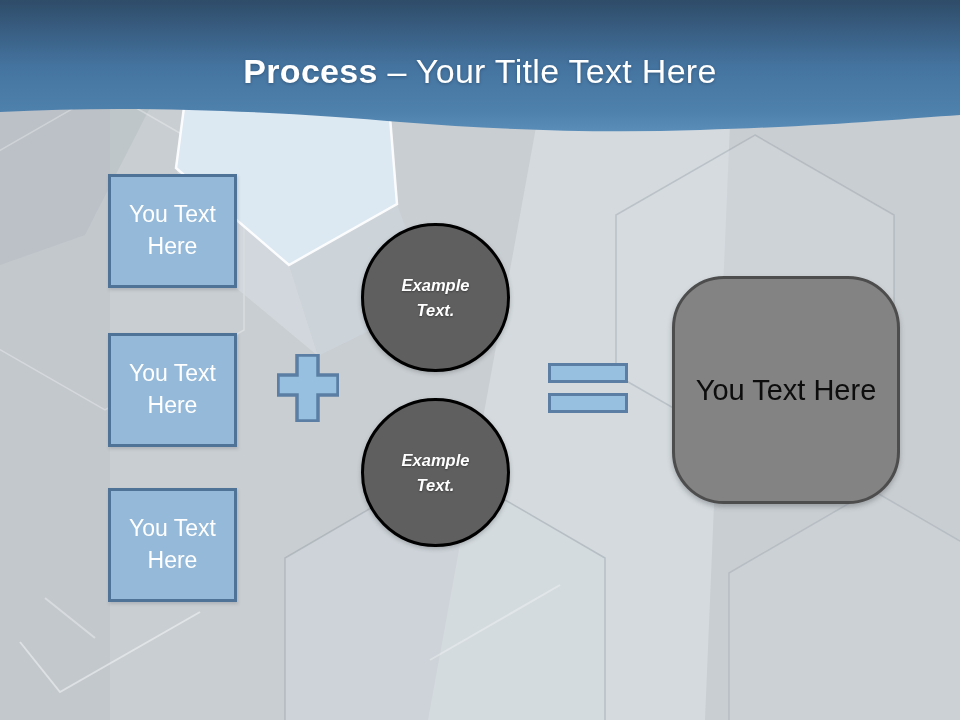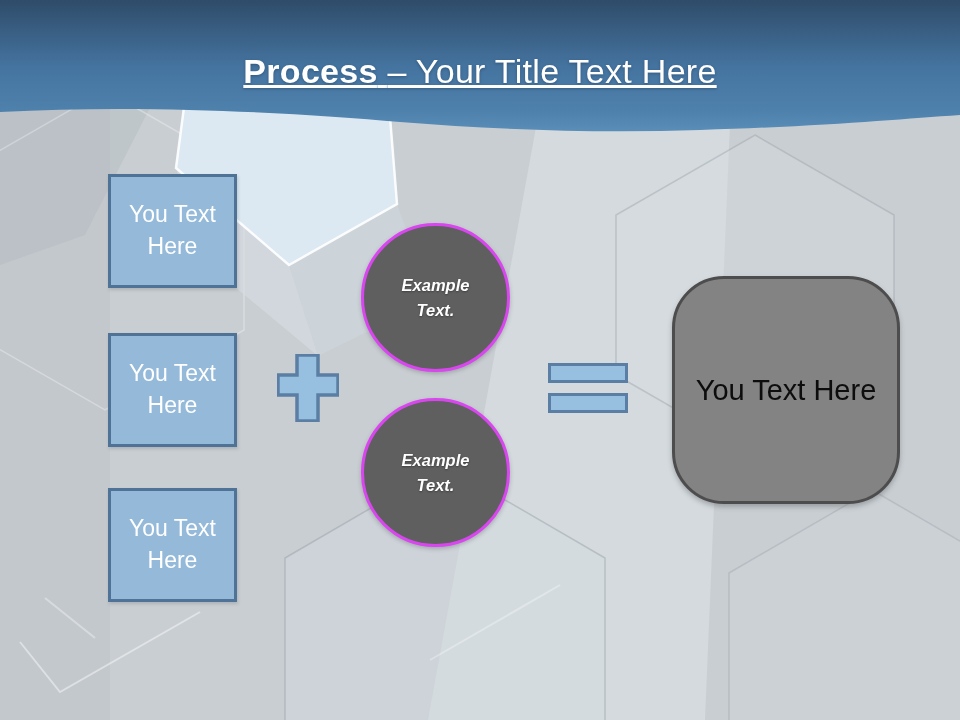--- a/index.html
+++ b/index.html
@@ -11,7 +11,7 @@
   .slide-title{
     position:absolute;top:52px;left:0;width:100%;box-sizing:border-box;
     text-align:center;color:#fff;font-size:34px;letter-spacing:.3px;white-space:nowrap;
-    text-shadow:0 1px 3px rgba(15,35,55,.35);z-index:3;text-decoration:underline;
+    text-shadow:0 1px 3px rgba(15,35,55,.35);z-index:3;
   }
   .slide-title .bold{font-weight:700;}
   .left-box{

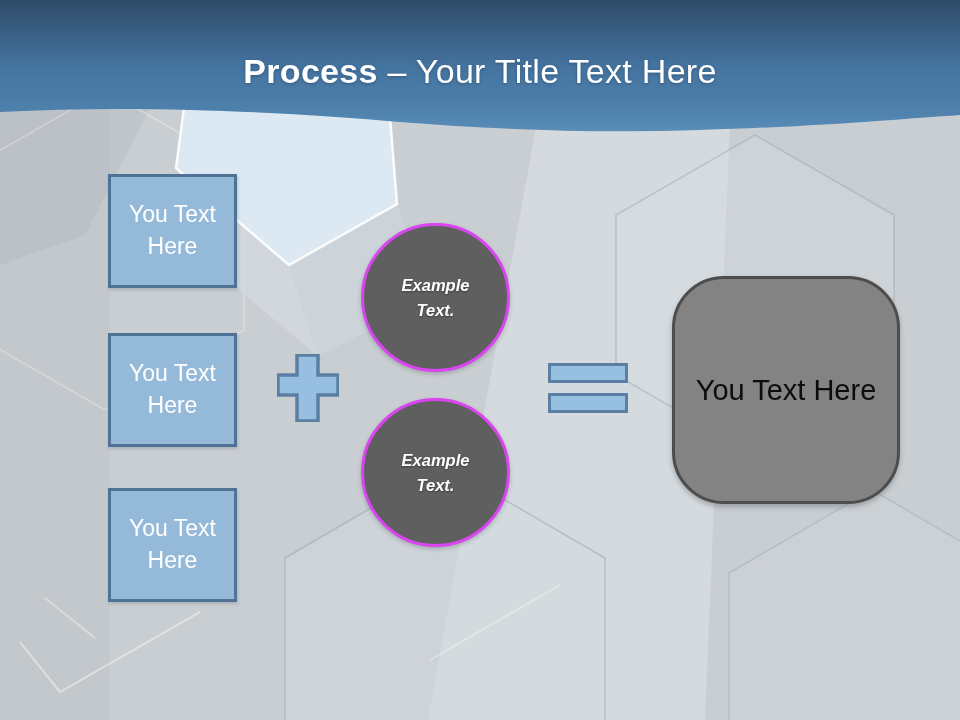--- a/index.html
+++ b/index.html
@@ -31,7 +31,7 @@
   .eq-1{top:363px;} .eq-2{top:393px;}
   .circle{
     position:absolute;left:361px;width:149px;height:149px;box-sizing:border-box;
-    border-radius:50%;background:#5f5f5f;border:3px solid #d946ef;
+    border-radius:50%;background:#5f5f5f;border:3px solid #000000;
     display:flex;align-items:center;justify-content:center;text-align:center;
     color:#fff;font-weight:700;font-style:italic;font-size:16.5px;line-height:1.5;z-index:2;
     box-shadow:0 2px 4px rgba(60,65,70,.3);

